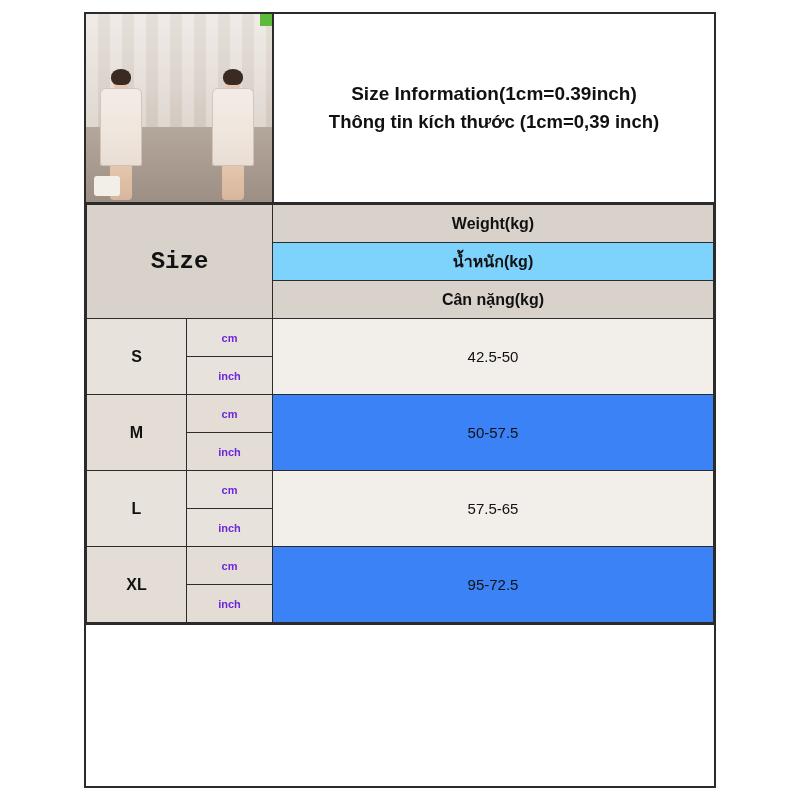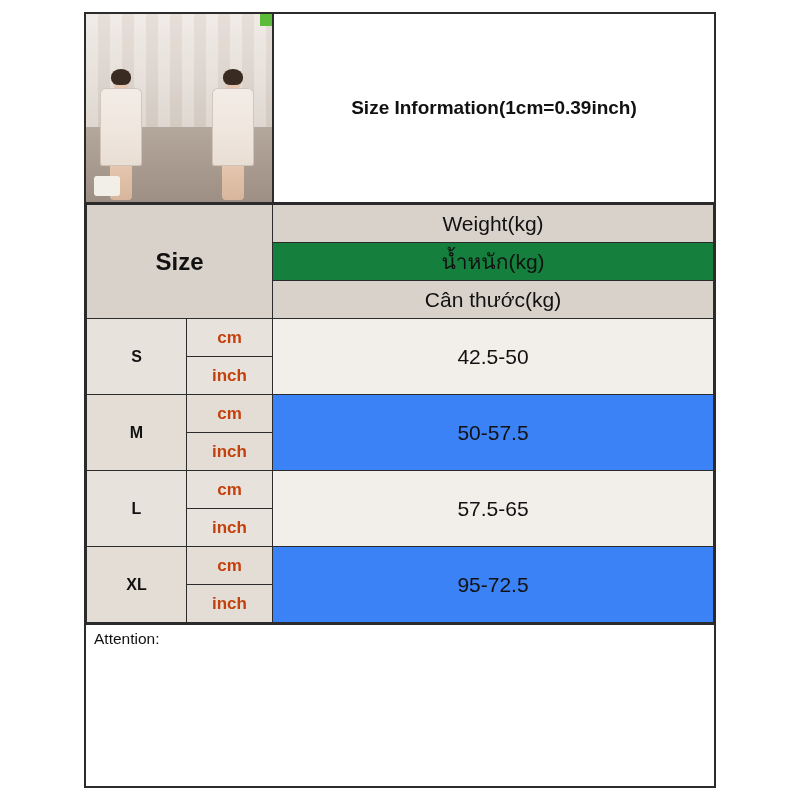--- a/index.html
+++ b/index.html
@@ -209,6 +209,7 @@
 
     <div class="title-cell">
       <div class="title-line">Size Information(1cm=0.39inch)</div>
+      <div class="title-line viet">Thông tin kích thước (1cm=0,39 inch)</div>
     </div>
   </div>
 

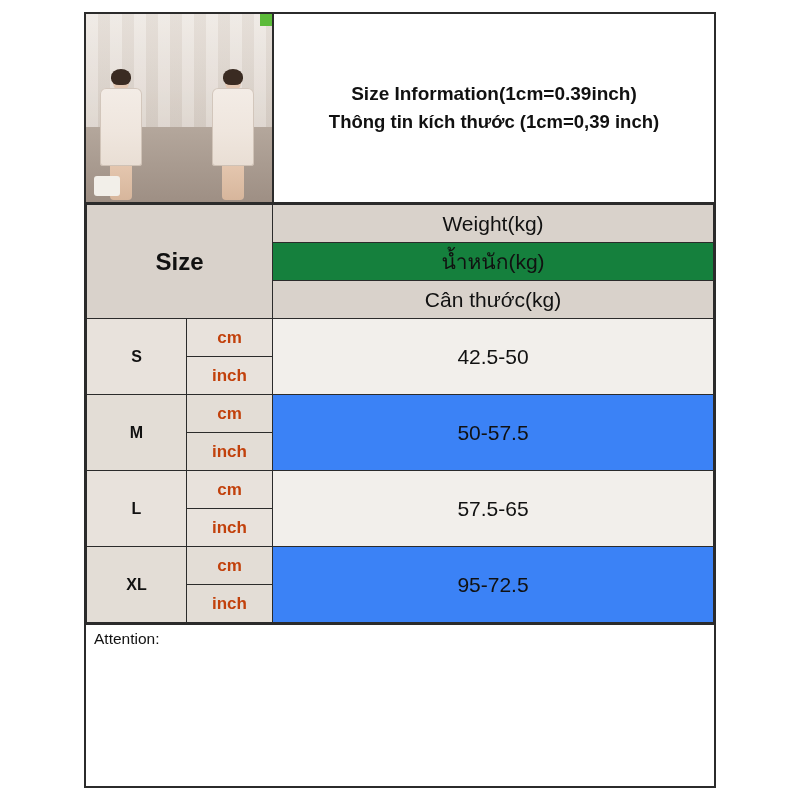--- a/index.html
+++ b/index.html
@@ -138,8 +138,8 @@
   }
   .hdr-weight {
     background: #d9d2cb;
-    font-weight: normal;
-    font-size: 21px;
+    font-weight: bold;
+    font-size: 16px;
     height: 38px;
     color: #111;
   }

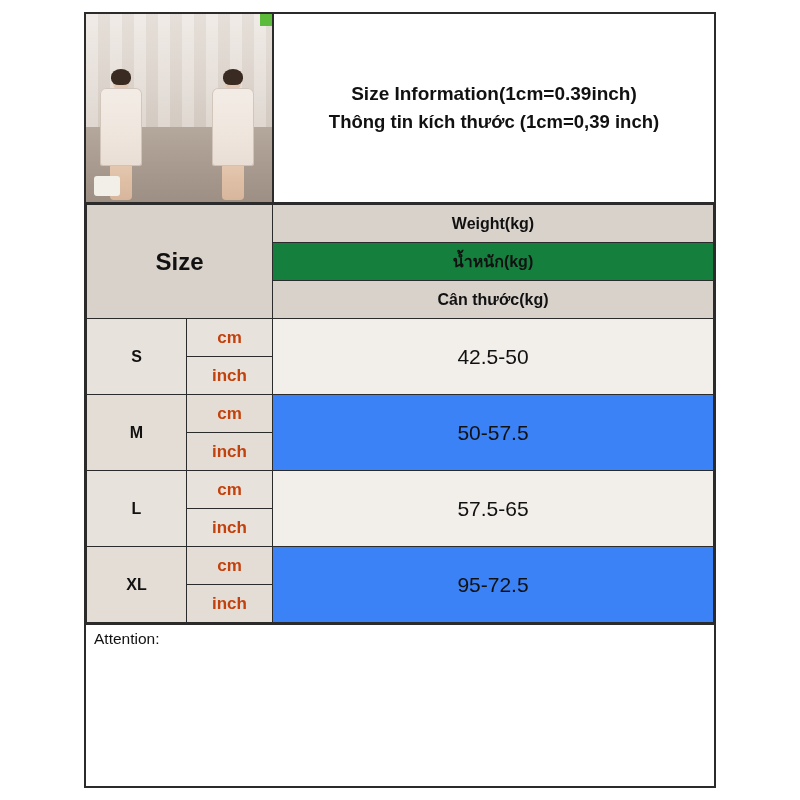--- a/index.html
+++ b/index.html
@@ -135,6 +135,7 @@
     font-weight: bold;
     font-size: 24px;
     color: #111;
+    font-family: Liberation Mono, monospace;
   }
   .hdr-weight {
     background: #d9d2cb;

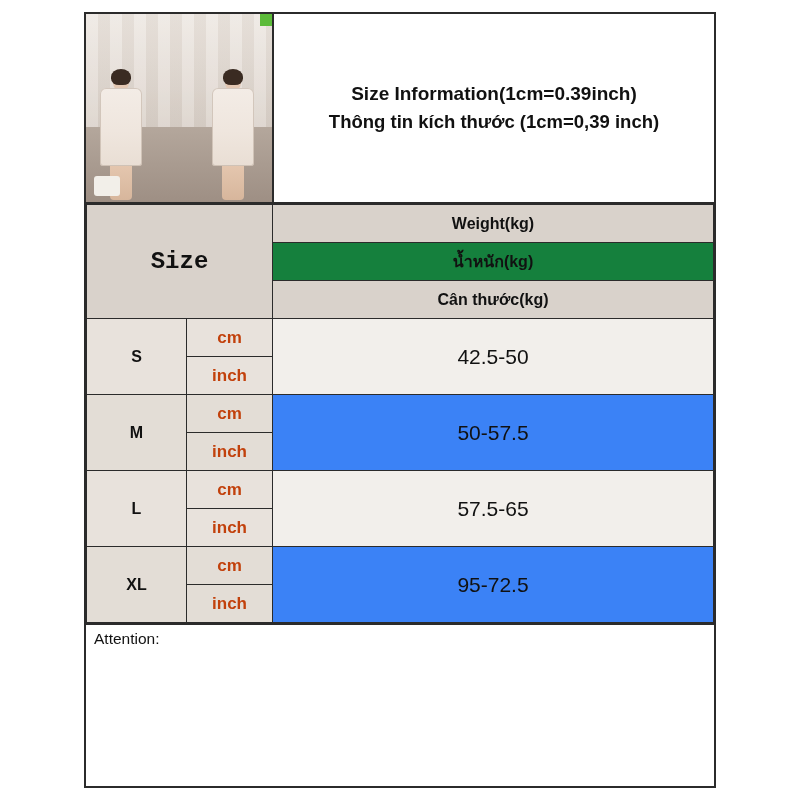--- a/index.html
+++ b/index.html
@@ -144,7 +144,7 @@
     height: 38px;
     color: #111;
   }
-  .hdr-weight.alt { background: #15803d; }
+  .hdr-weight.alt { background: #7dd3fc; }
 
   .size-label {
     background: #e8e2dc;

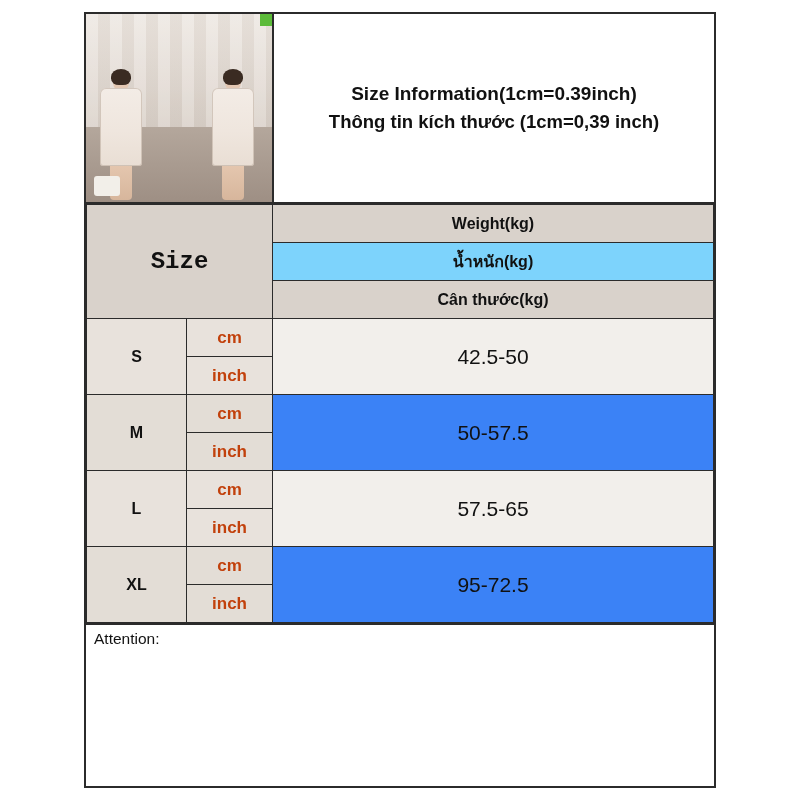--- a/index.html
+++ b/index.html
@@ -229,7 +229,7 @@
         <td class="hdr-weight alt">น้ำหนัก(kg)</td>
       </tr>
       <tr>
-        <td class="hdr-weight">Cân thước(kg)</td>
+        <td class="hdr-weight">Cân nặng(kg)</td>
       </tr>
 
       <tr>

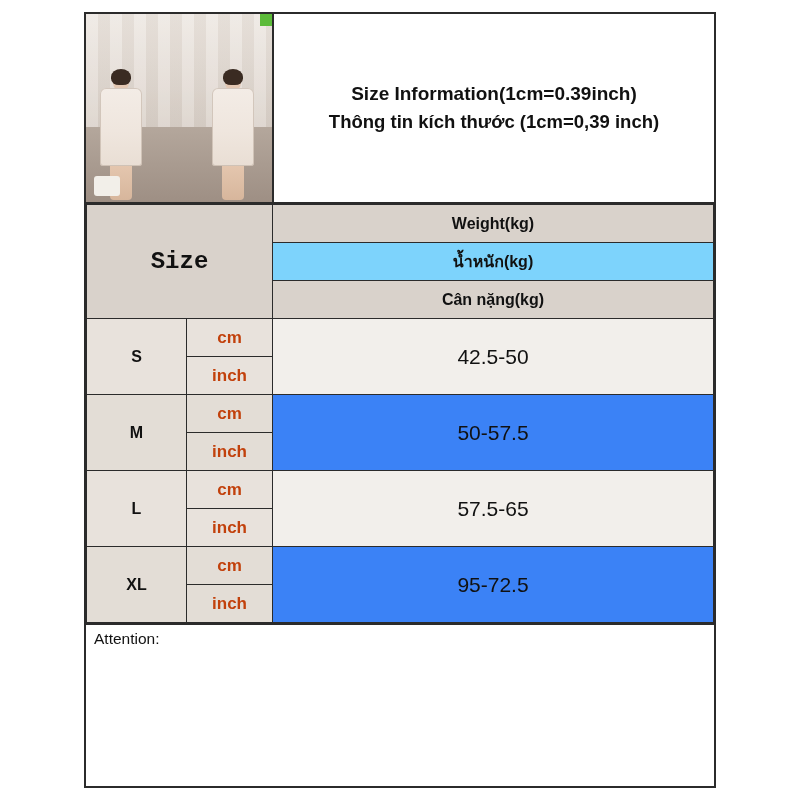--- a/index.html
+++ b/index.html
@@ -155,9 +155,9 @@
   .unit-label {
     background: #e8e2dc;
     font-weight: bold;
-    font-size: 17px;
+    font-size: 11px;
     height: 38px;
-    color: #c2410c;
+    color: #6d28d9;
   }
   .value-cell {
     background: #f2efeb;

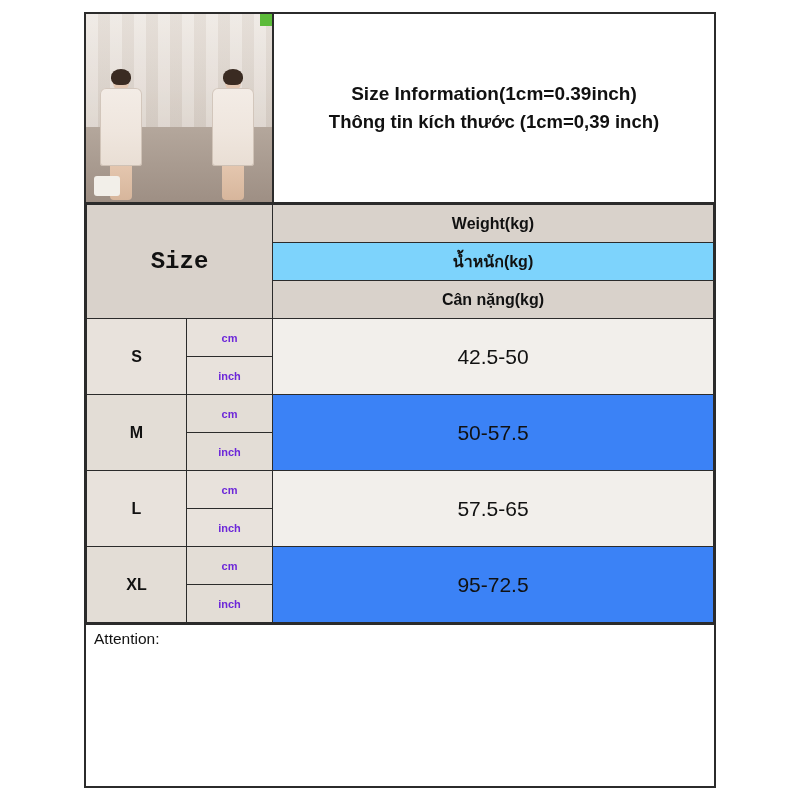--- a/index.html
+++ b/index.html
@@ -161,7 +161,7 @@
   }
   .value-cell {
     background: #f2efeb;
-    font-size: 21px;
+    font-size: 15px;
     color: #111;
     margin-top: 40px;
   }

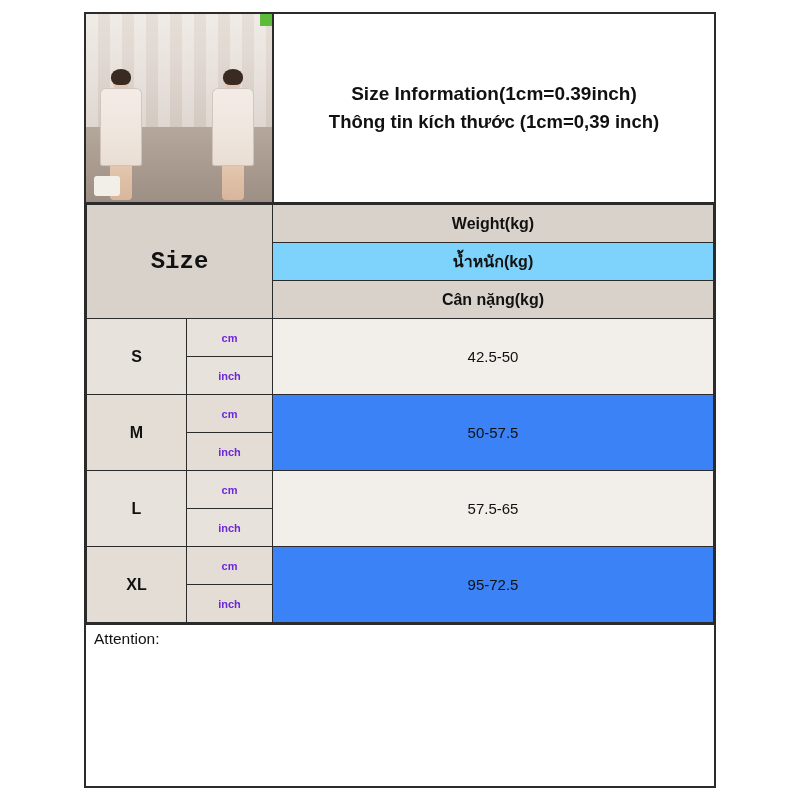--- a/index.html
+++ b/index.html
@@ -271,7 +271,6 @@
   </table>
 
   <div class="attention">
-    <p>Attention:</p>
   </div>
 
 </div>

